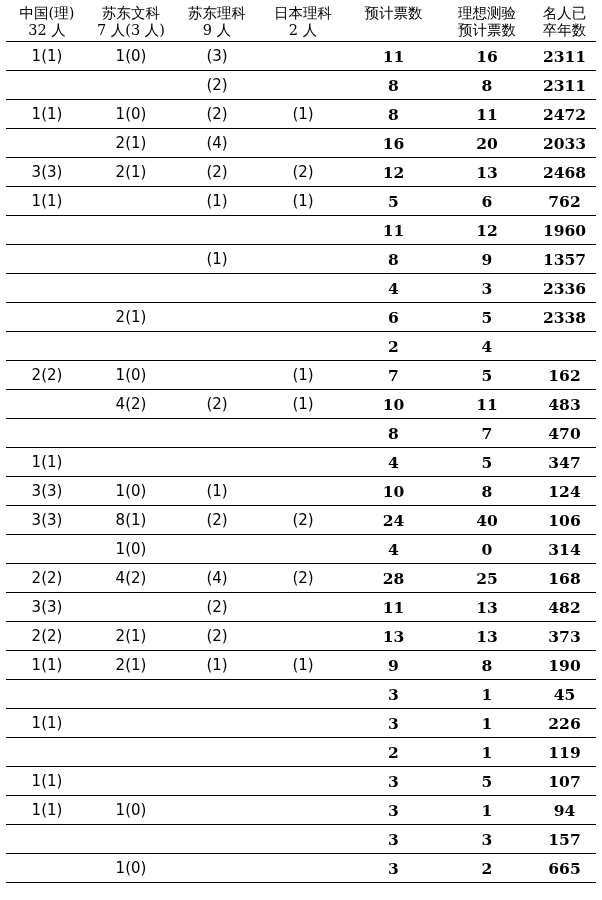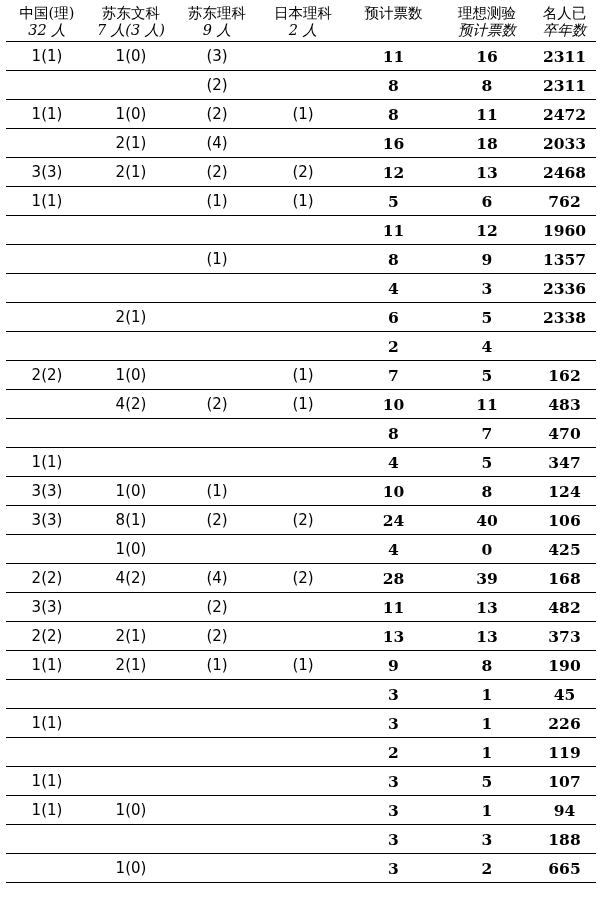--- a/index.html
+++ b/index.html
@@ -45,7 +45,7 @@
     border: none;
   }
   thead th .l1 { display: block; white-space: nowrap; }
-  thead th .l2 { display: block; white-space: nowrap; font-style: italic; }
+  thead th .l2 { display: block; white-space: nowrap; }
 
   tbody td {
     height: 28px;

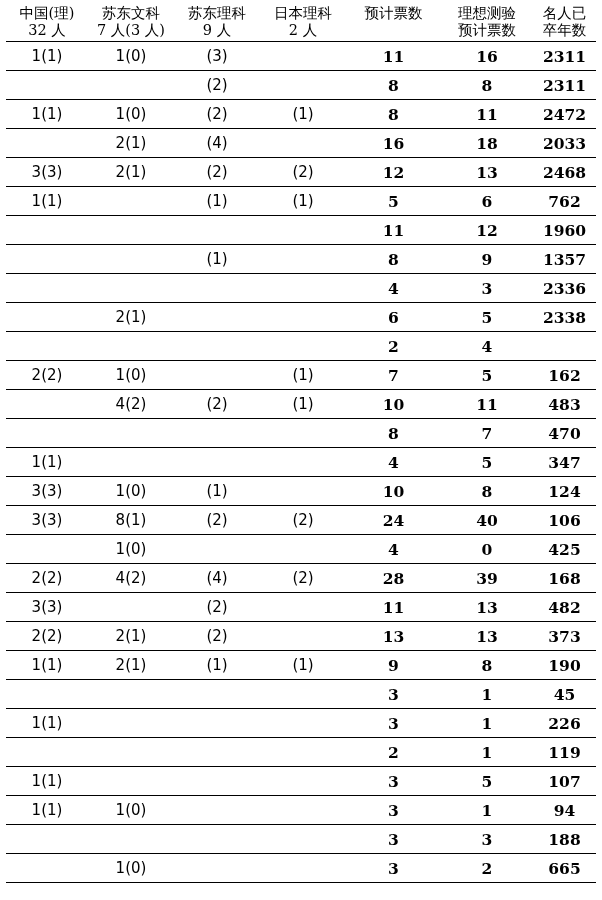--- a/index.html
+++ b/index.html
@@ -153,7 +153,7 @@
           <td class="cn">(4)</td>
           <td class="cn blank"></td>
           <td class="num">16</td>
-          <td class="num">18</td>
+          <td class="num">20</td>
           <td class="num">2033</td>
         </tr>
         <tr>

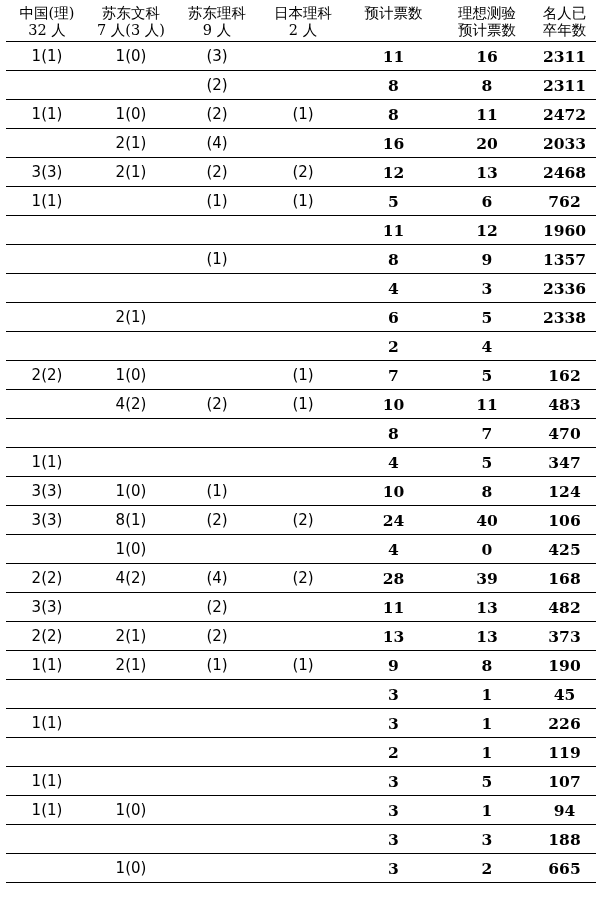--- a/index.html
+++ b/index.html
@@ -280,7 +280,7 @@
           <td class="cn blank"></td>
           <td class="num">4</td>
           <td class="num">0</td>
-          <td class="num">425</td>
+          <td class="num">314</td>
         </tr>
         <tr>
           <td class="cn">2(2)</td>

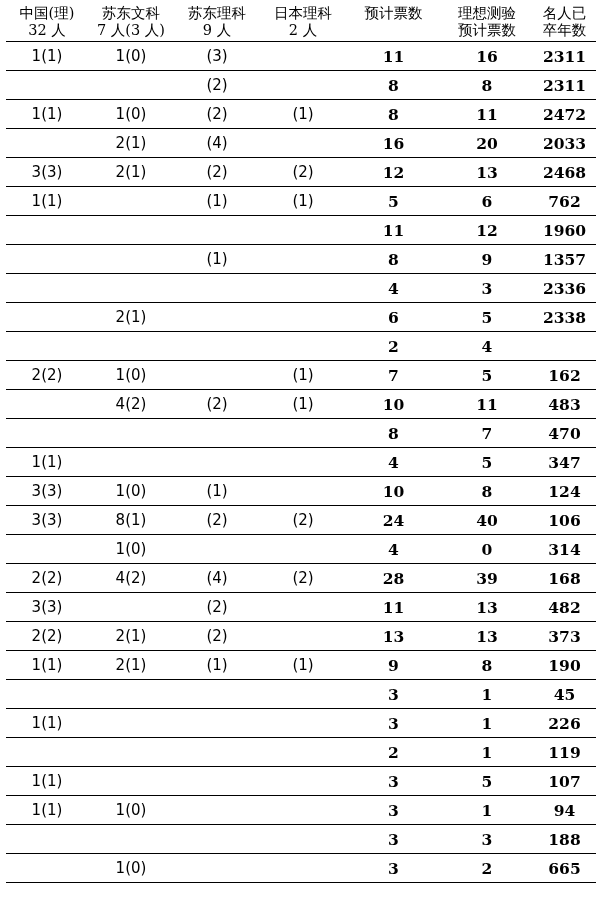--- a/index.html
+++ b/index.html
@@ -288,7 +288,7 @@
           <td class="cn">(4)</td>
           <td class="cn">(2)</td>
           <td class="num">28</td>
-          <td class="num">39</td>
+          <td class="num">25</td>
           <td class="num">168</td>
         </tr>
         <tr>

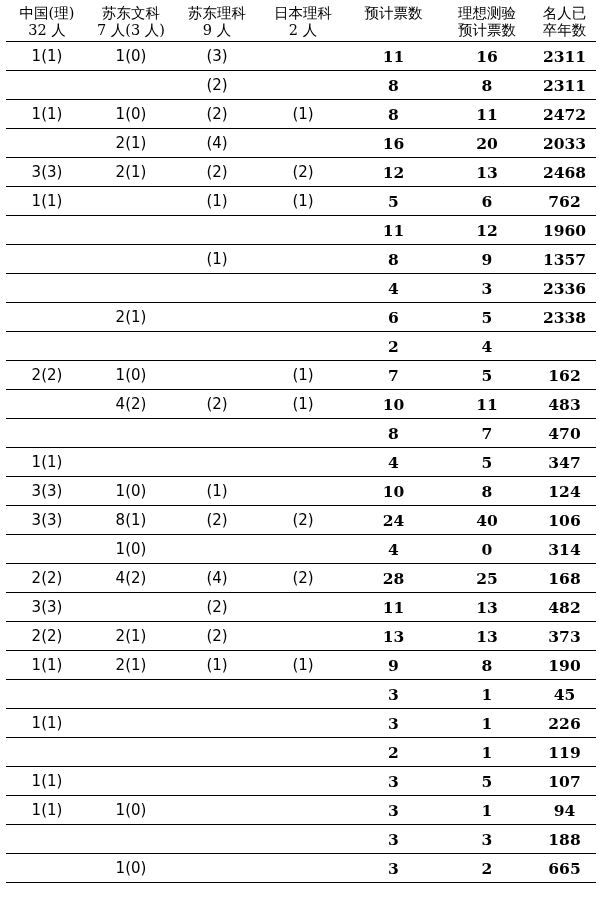--- a/index.html
+++ b/index.html
@@ -370,7 +370,7 @@
           <td class="cn blank"></td>
           <td class="num">3</td>
           <td class="num">3</td>
-          <td class="num">188</td>
+          <td class="num">157</td>
         </tr>
         <tr>
           <td class="cn blank"></td>

